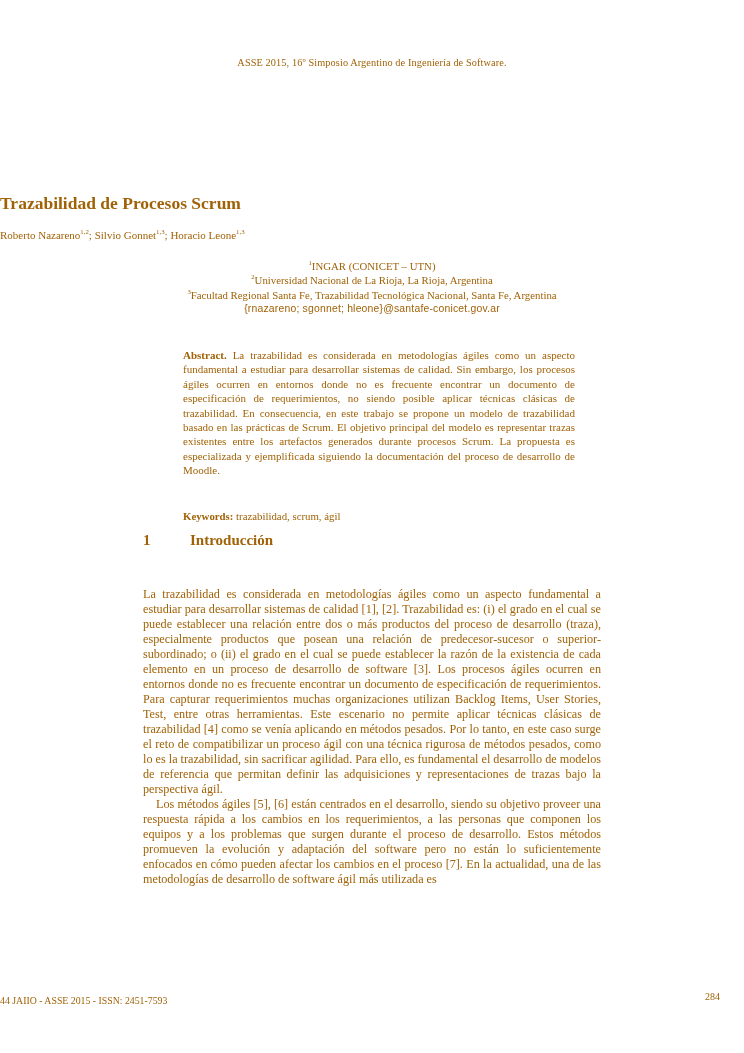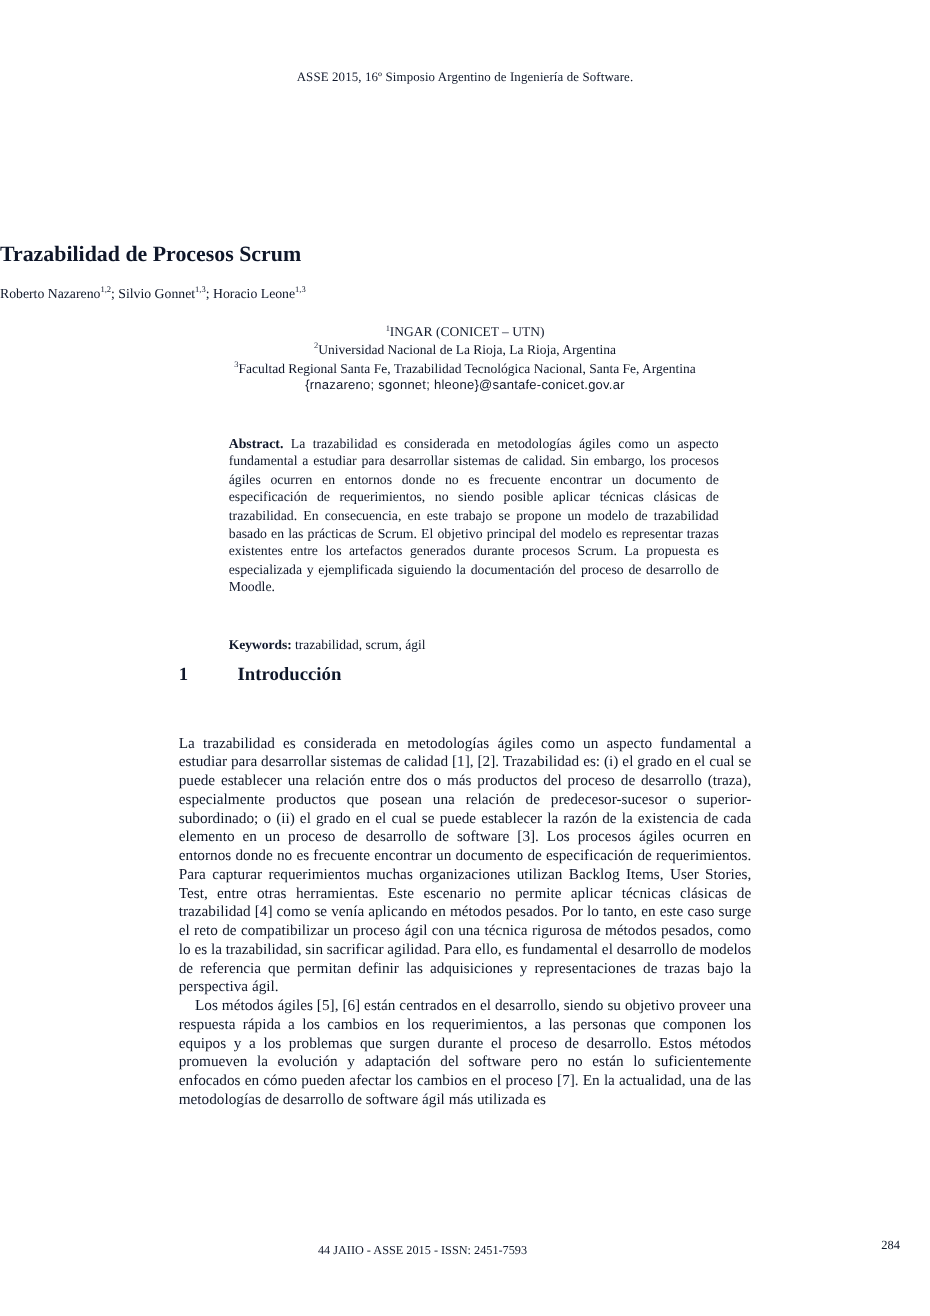--- a/index.html
+++ b/index.html
@@ -12,7 +12,7 @@
     width: 744px;
     height: 1053px;
     background: #ffffff;
-    color: #0f172a;
+    color: #a16207;
     font-family: "Liberation Serif", serif;
     overflow: hidden;
     border-radius: 14px;

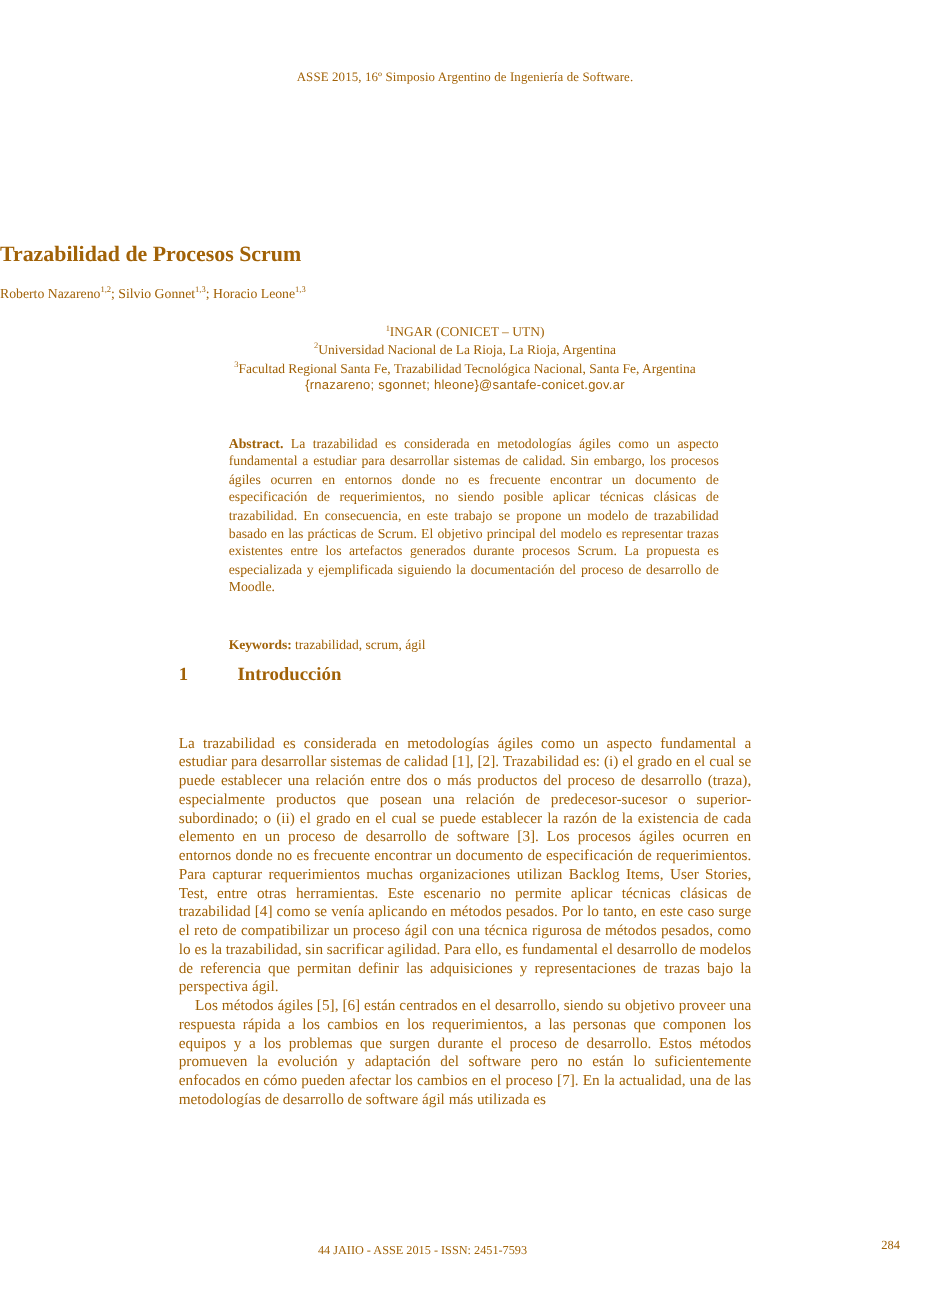--- a/index.html
+++ b/index.html
@@ -111,7 +111,7 @@
     top: 995px;
     left: 0;
     width: 676px;
-    text-align: center;
+    text-align: left;
     font-size: 9.8px;
   }
   .page-number {

